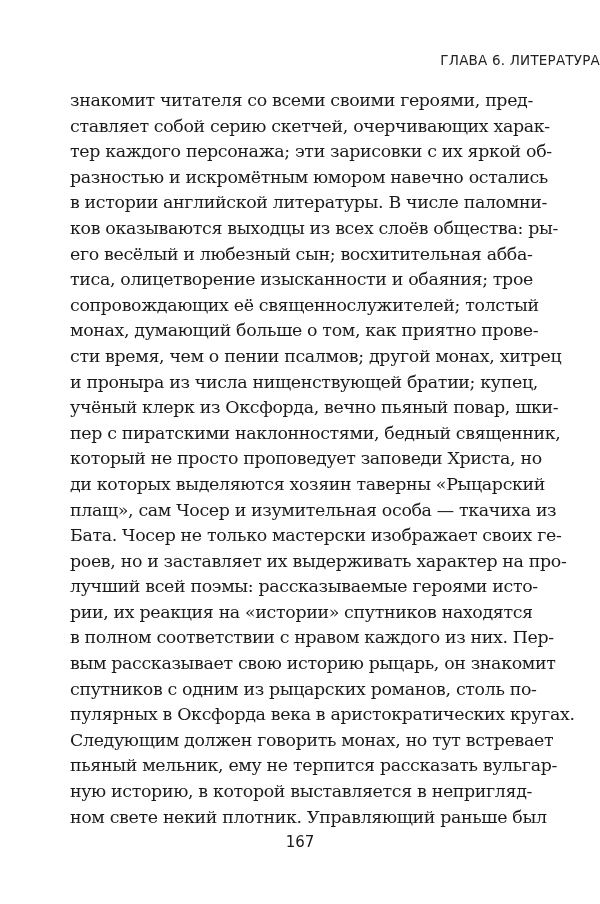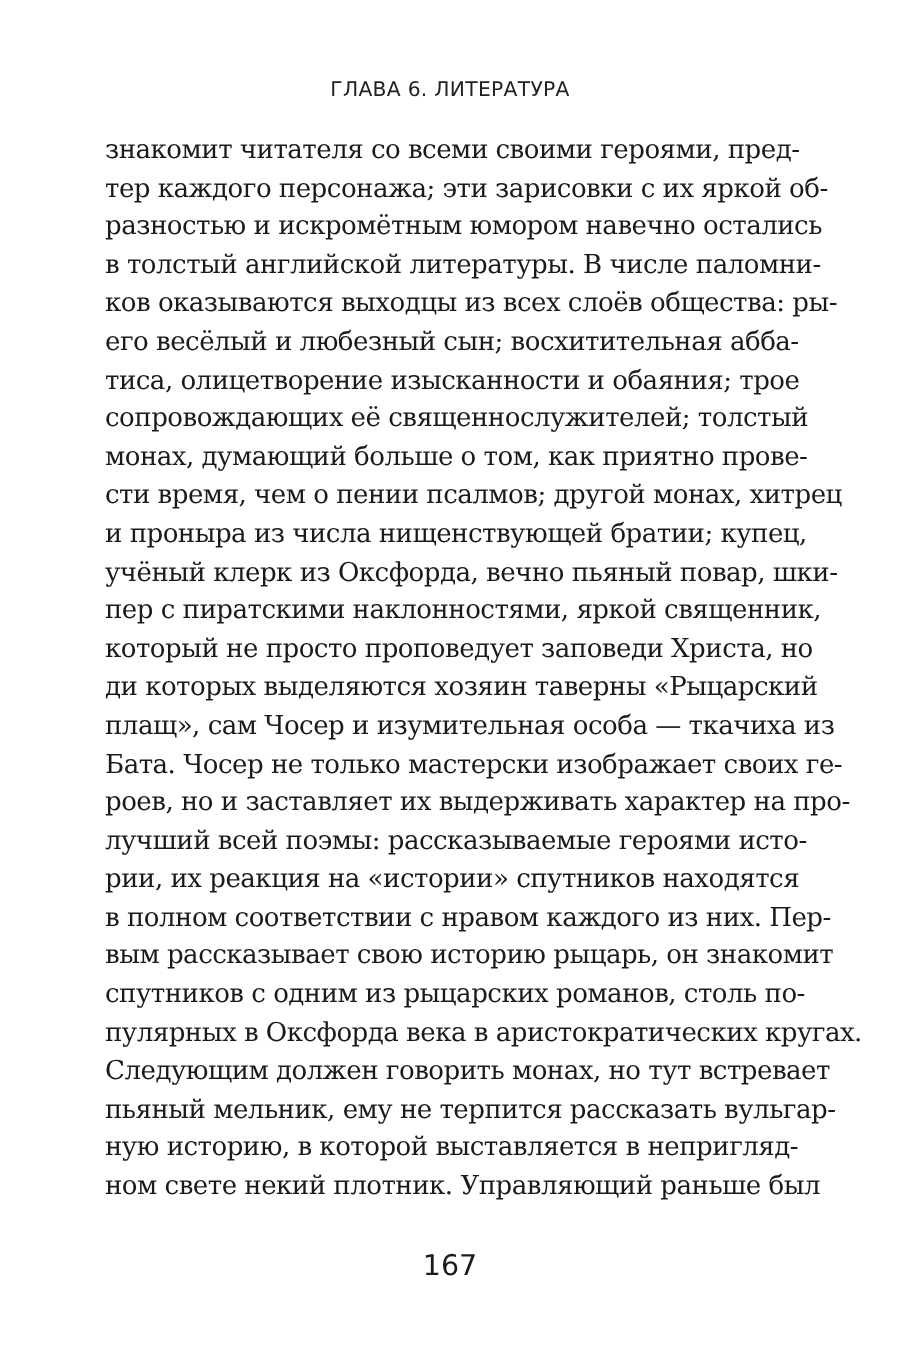--- a/index.html
+++ b/index.html
@@ -19,7 +19,7 @@
       top: 52px;
       left: 0;
       width: 600px;
-      text-align: center;
+      text-align: right;
       font-family: "DejaVu Sans", sans-serif;
       font-size: 13.5px;
       letter-spacing: 0.2px;

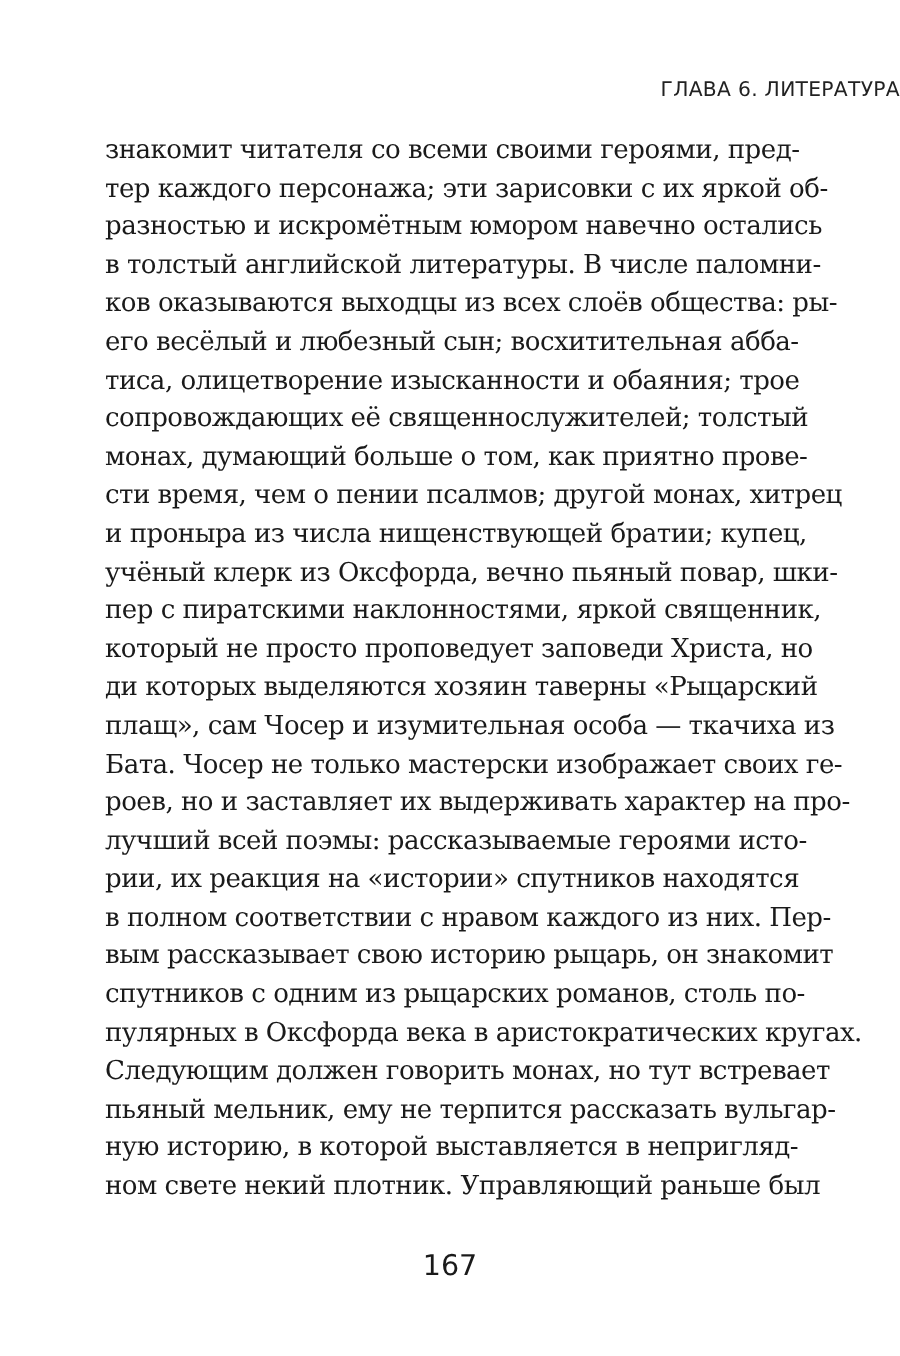--- a/index.html
+++ b/index.html
@@ -65,6 +65,7 @@
 
 <div class="body-text">
   <span class="line">знакомит читателя со всеми своими героями, пред-</span>
+  <span class="line">ставляет собой серию скетчей, очерчивающих харак-</span>
   <span class="line">тер каждого персонажа; эти зарисовки с их яркой об-</span>
   <span class="line">разностью и искромётным юмором навечно остались</span>
   <span class="line">в толстый английской литературы. В числе паломни-</span>

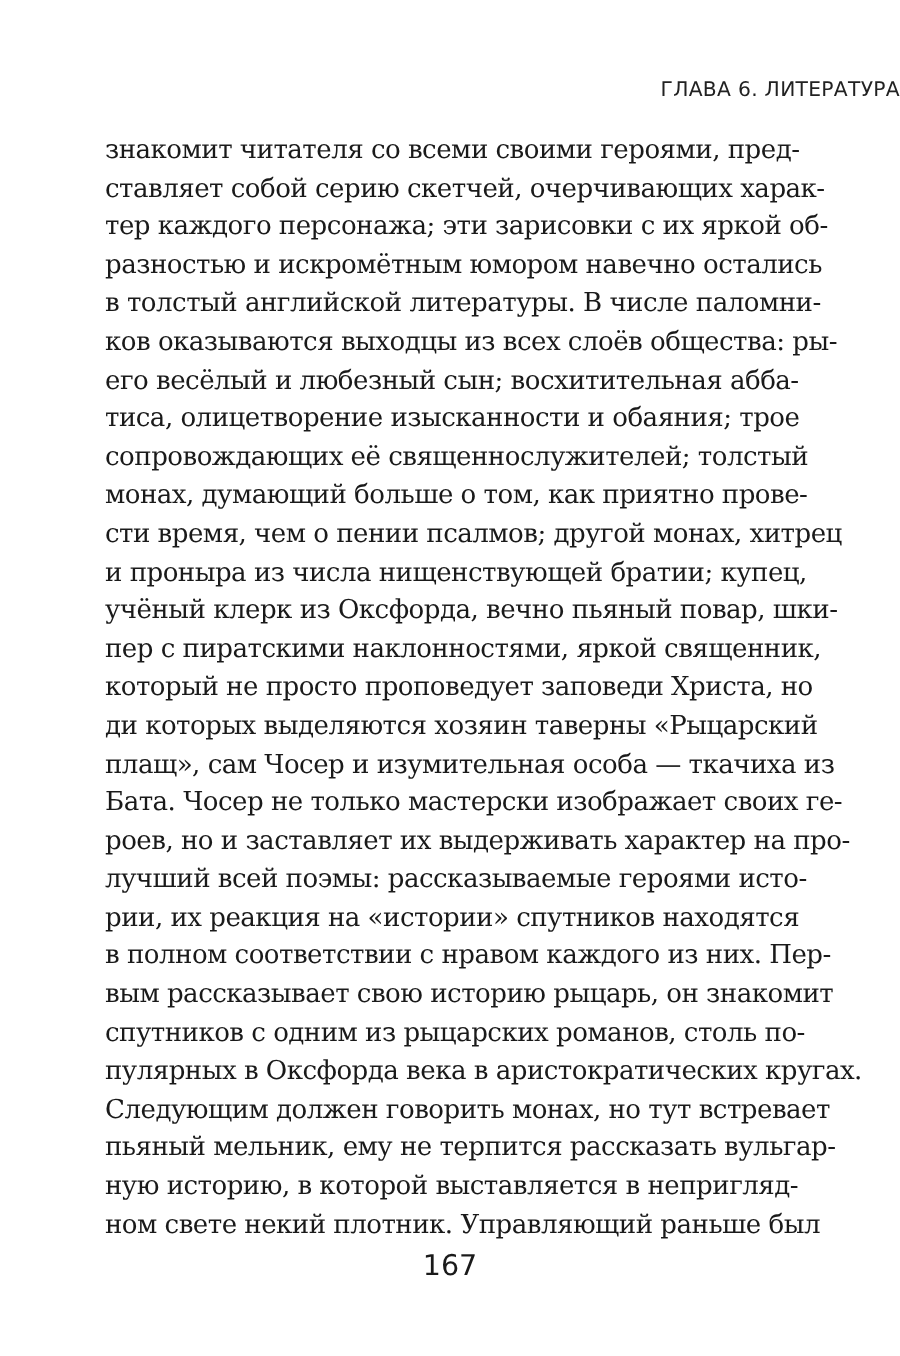--- a/index.html
+++ b/index.html
@@ -68,7 +68,7 @@
   <span class="line">ставляет собой серию скетчей, очерчивающих харак-</span>
   <span class="line">тер каждого персонажа; эти зарисовки с их яркой об-</span>
   <span class="line">разностью и искромётным юмором навечно остались</span>
-  <span class="line">в толстый английской литературы. В числе паломни-</span>
+  <span class="line">в истории английской литературы. В числе паломни-</span>
   <span class="line">ков оказываются выходцы из всех слоёв общества: ры-</span>
   <span class="line">его весёлый и любезный сын; восхитительная абба-</span>
   <span class="line">тиса, олицетворение изысканности и обаяния; трое</span>

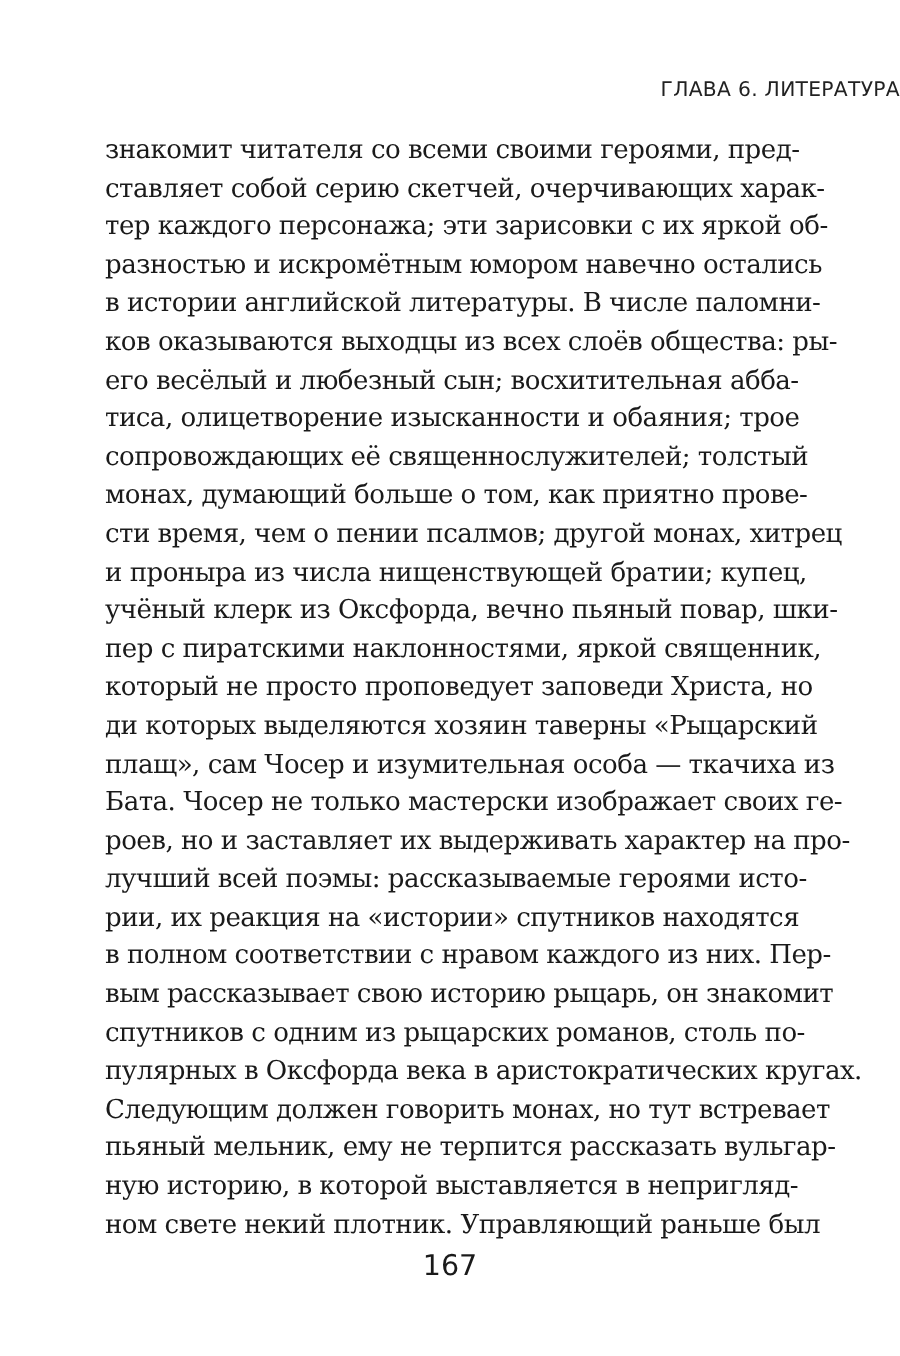--- a/index.html
+++ b/index.html
@@ -77,7 +77,7 @@
   <span class="line">сти время, чем о пении псалмов; другой монах, хитрец</span>
   <span class="line">и проныра из числа нищенствующей братии; купец,</span>
   <span class="line">учёный клерк из Оксфорда, вечно пьяный повар, шки-</span>
-  <span class="line">пер с пиратскими наклонностями, яркой священник,</span>
+  <span class="line">пер с пиратскими наклонностями, бедный священник,</span>
   <span class="line">который не просто проповедует заповеди Христа, но</span>
   <span class="line">ди которых выделяются хозяин таверны «Рыцарский</span>
   <span class="line">плащ», сам Чосер и изумительная особа — ткачиха из</span>

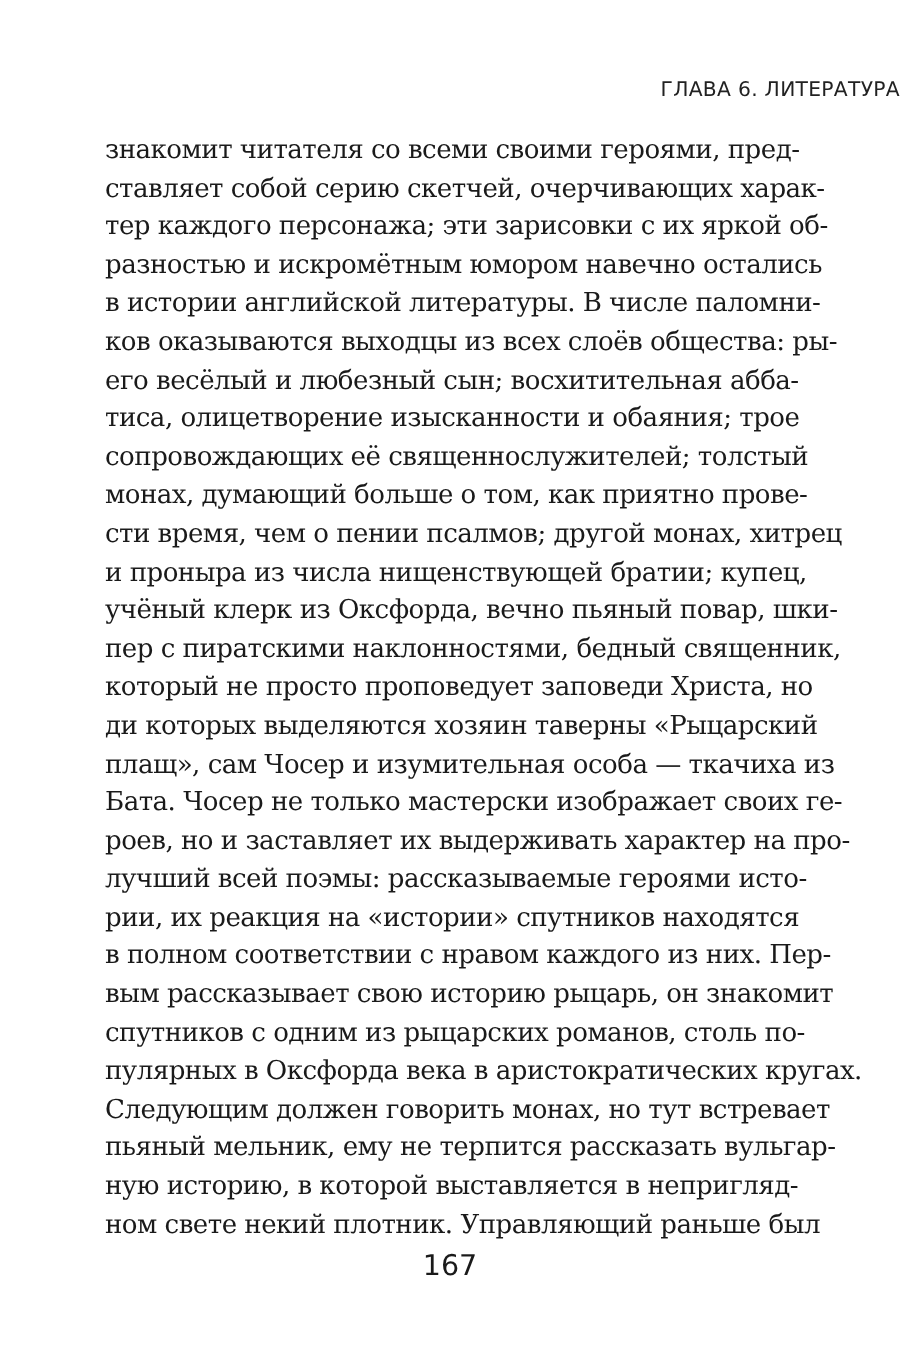--- a/index.html
+++ b/index.html
@@ -54,7 +54,7 @@
       width: 600px;
       text-align: center;
       font-family: "DejaVu Sans", sans-serif;
-      font-size: 19px;
+      font-size: 15px;
       color: #1a1a1a;
     }
   </style>

